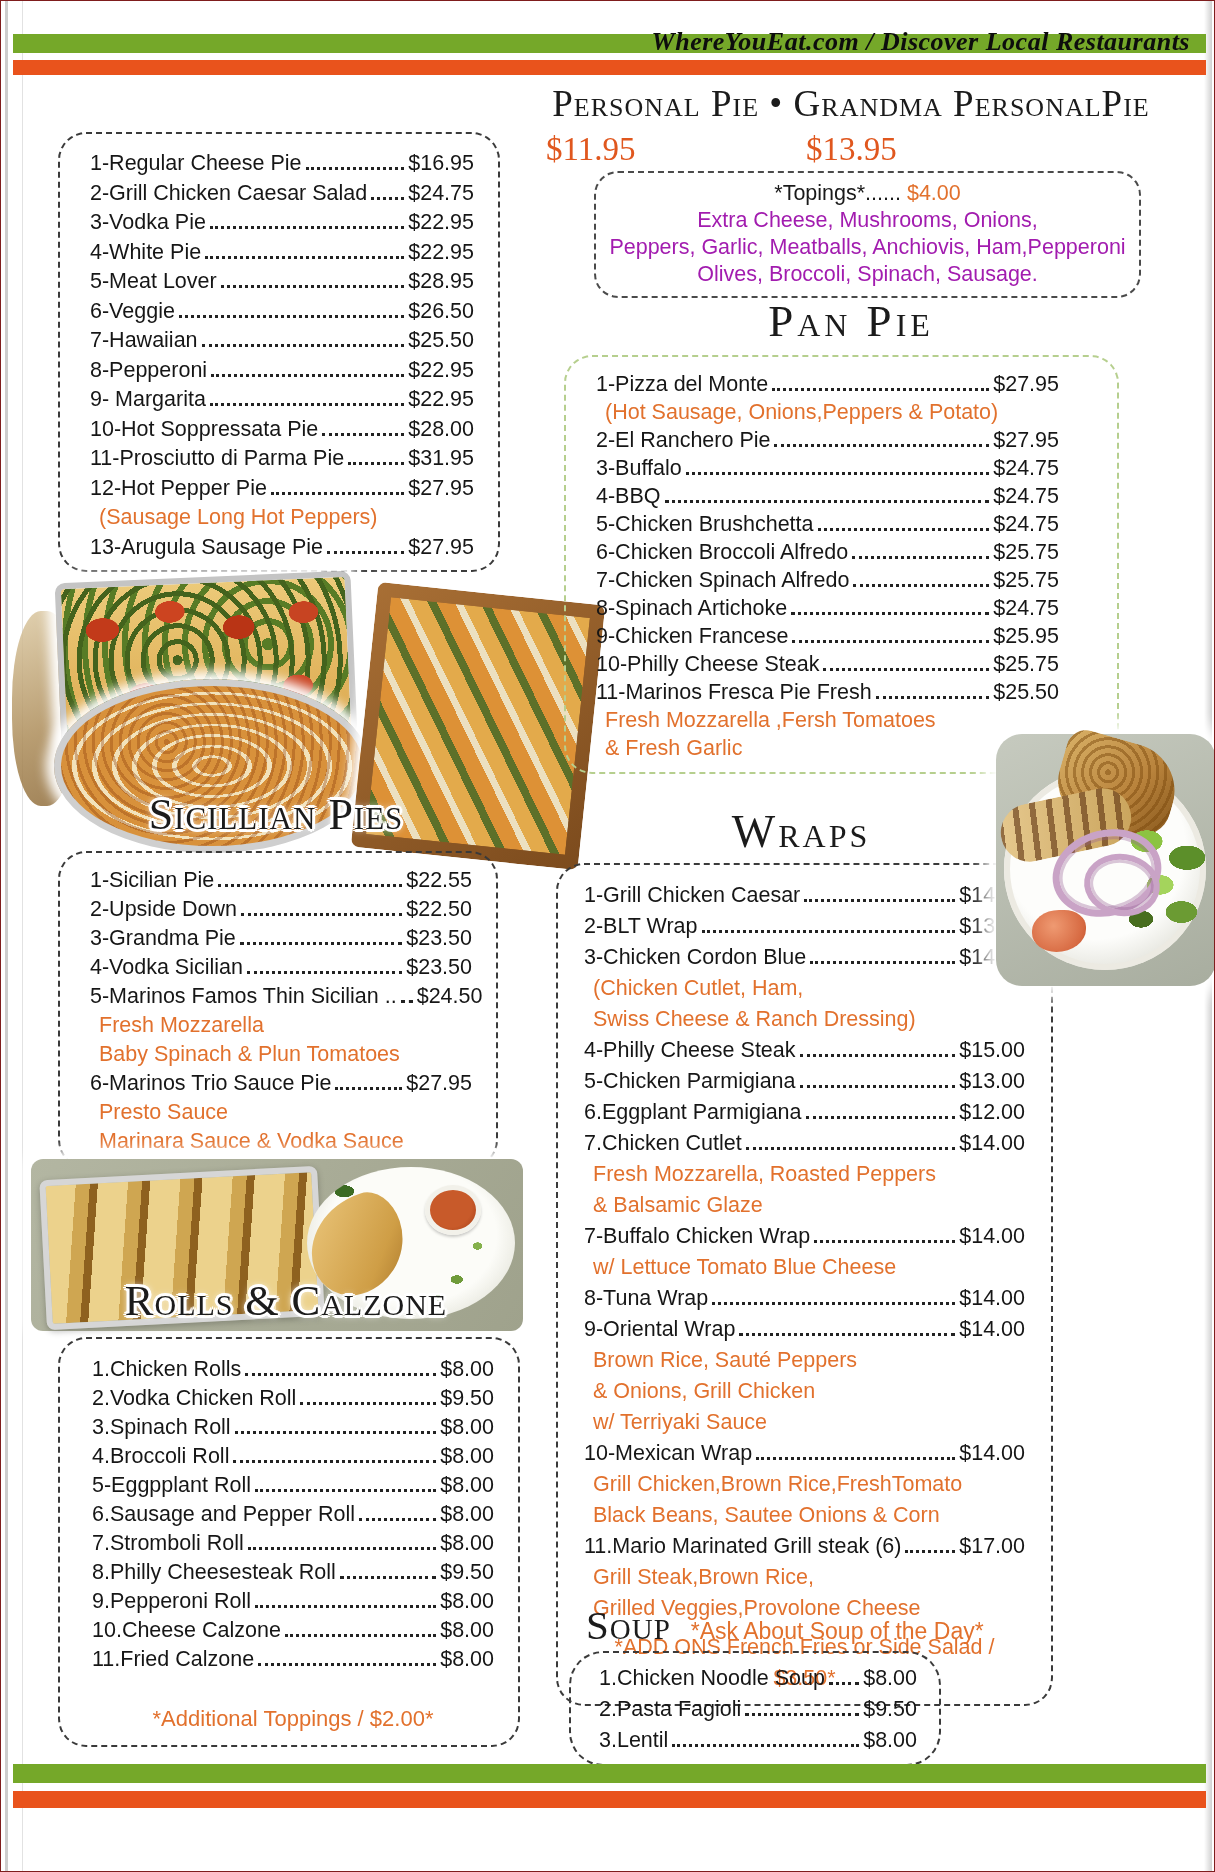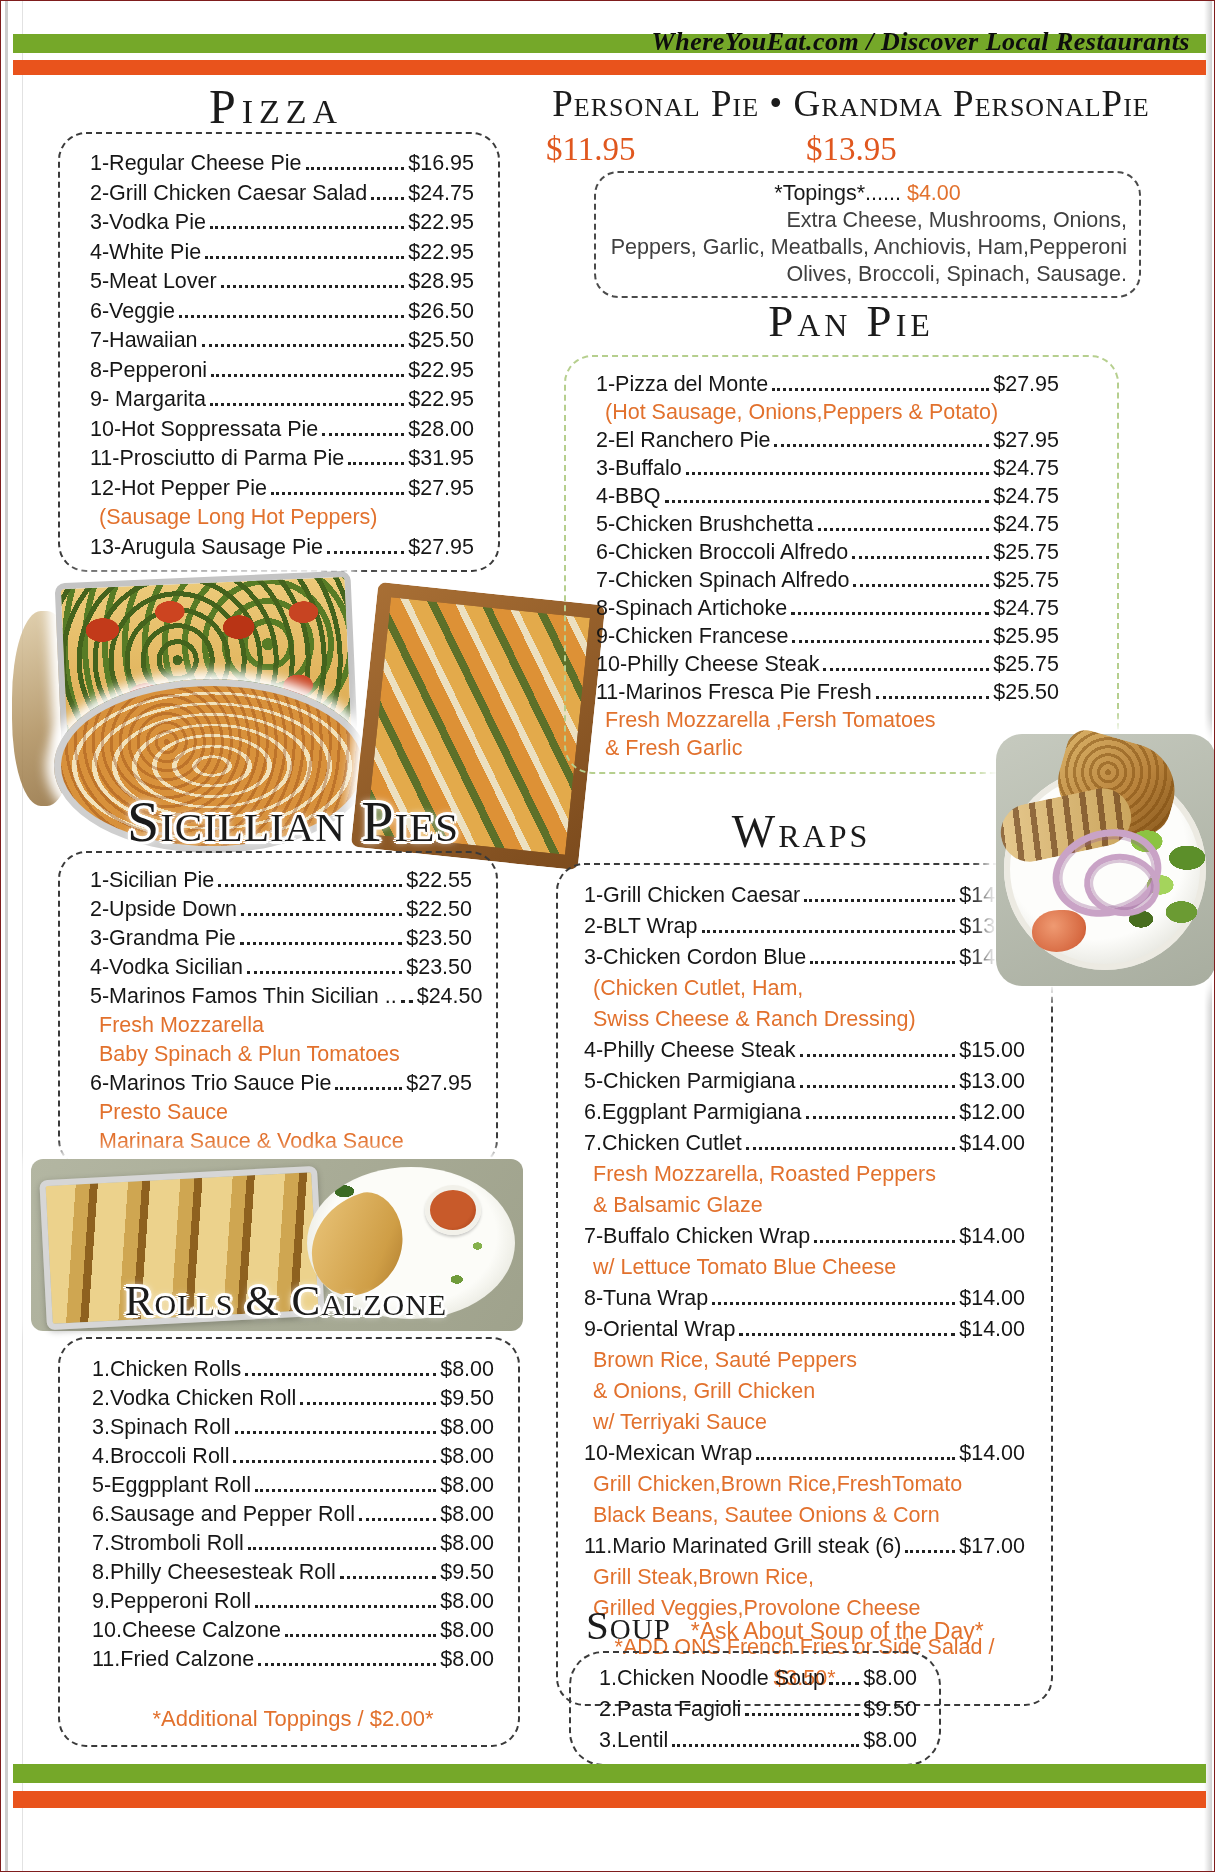--- a/index.html
+++ b/index.html
@@ -157,7 +157,6 @@
   <div class="banner">WhereYouEat.com / Discover Local Restaurants</div>
   <div class="stripe o-top"></div>
 
-  <div class="hd" id="pizza-title">Pizza</div>
   <div class="hd" id="pp-title">Personal Pie • Grandma PersonalPie</div>
   <span class="pp-price" id="pp-price-left">$11.95</span>
   <span class="pp-price" id="pp-price-right">$13.95</span>

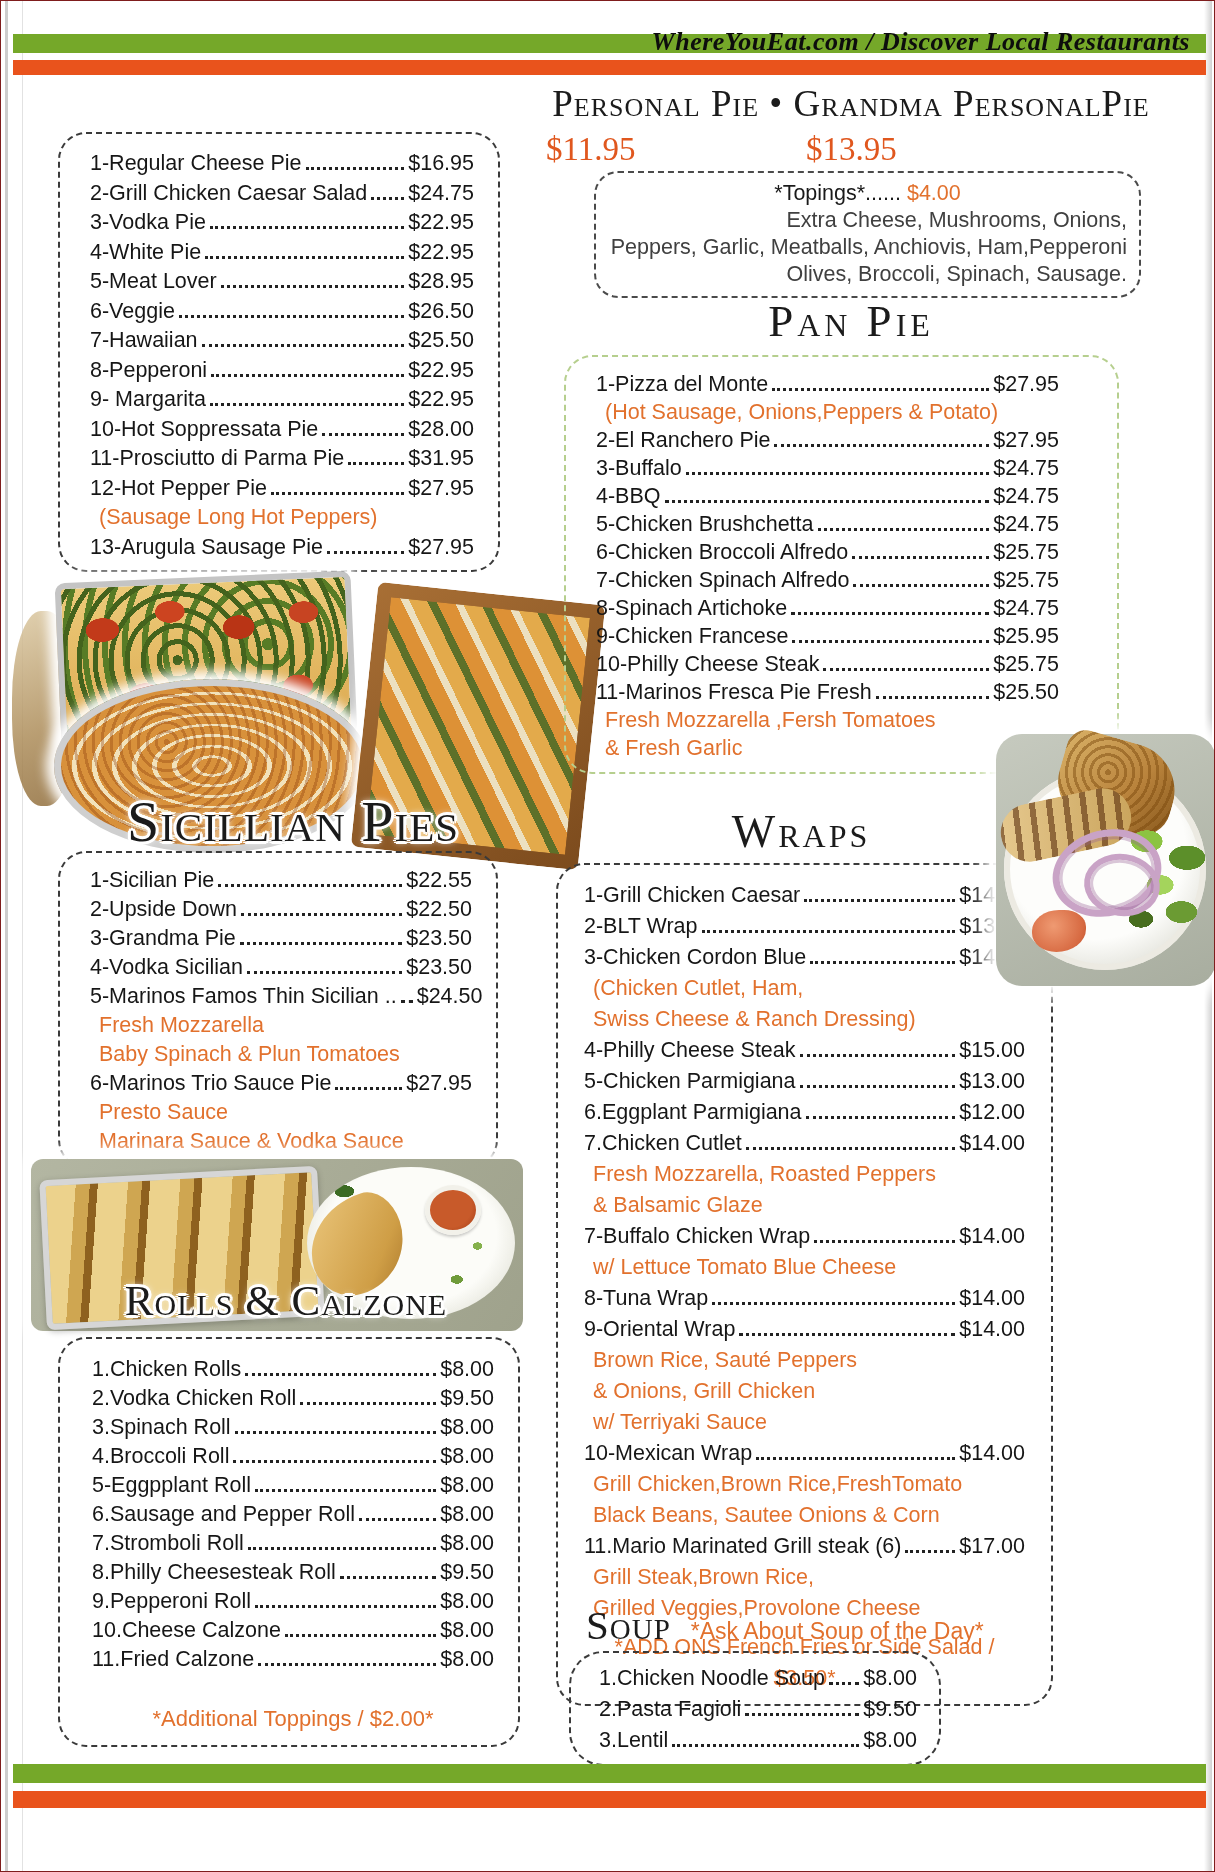--- a/index.html
+++ b/index.html
@@ -59,7 +59,7 @@
            font-size:21.5px;line-height:27px;}
   #top-box .tl{color:#1a1a1a;}
   #top-box .tp{color:#e2712d;}
-  #top-box .lines{color:#404040;white-space:pre-line;text-align:right;}
+  #top-box .lines{color:#a21caf;white-space:pre-line;}
 
   #pizza-title{left:55px;top:82px;width:440px;font-size:48px;letter-spacing:6px;}
   #pan-title{left:495px;top:298px;width:710px;font-size:45px;letter-spacing:4px;}

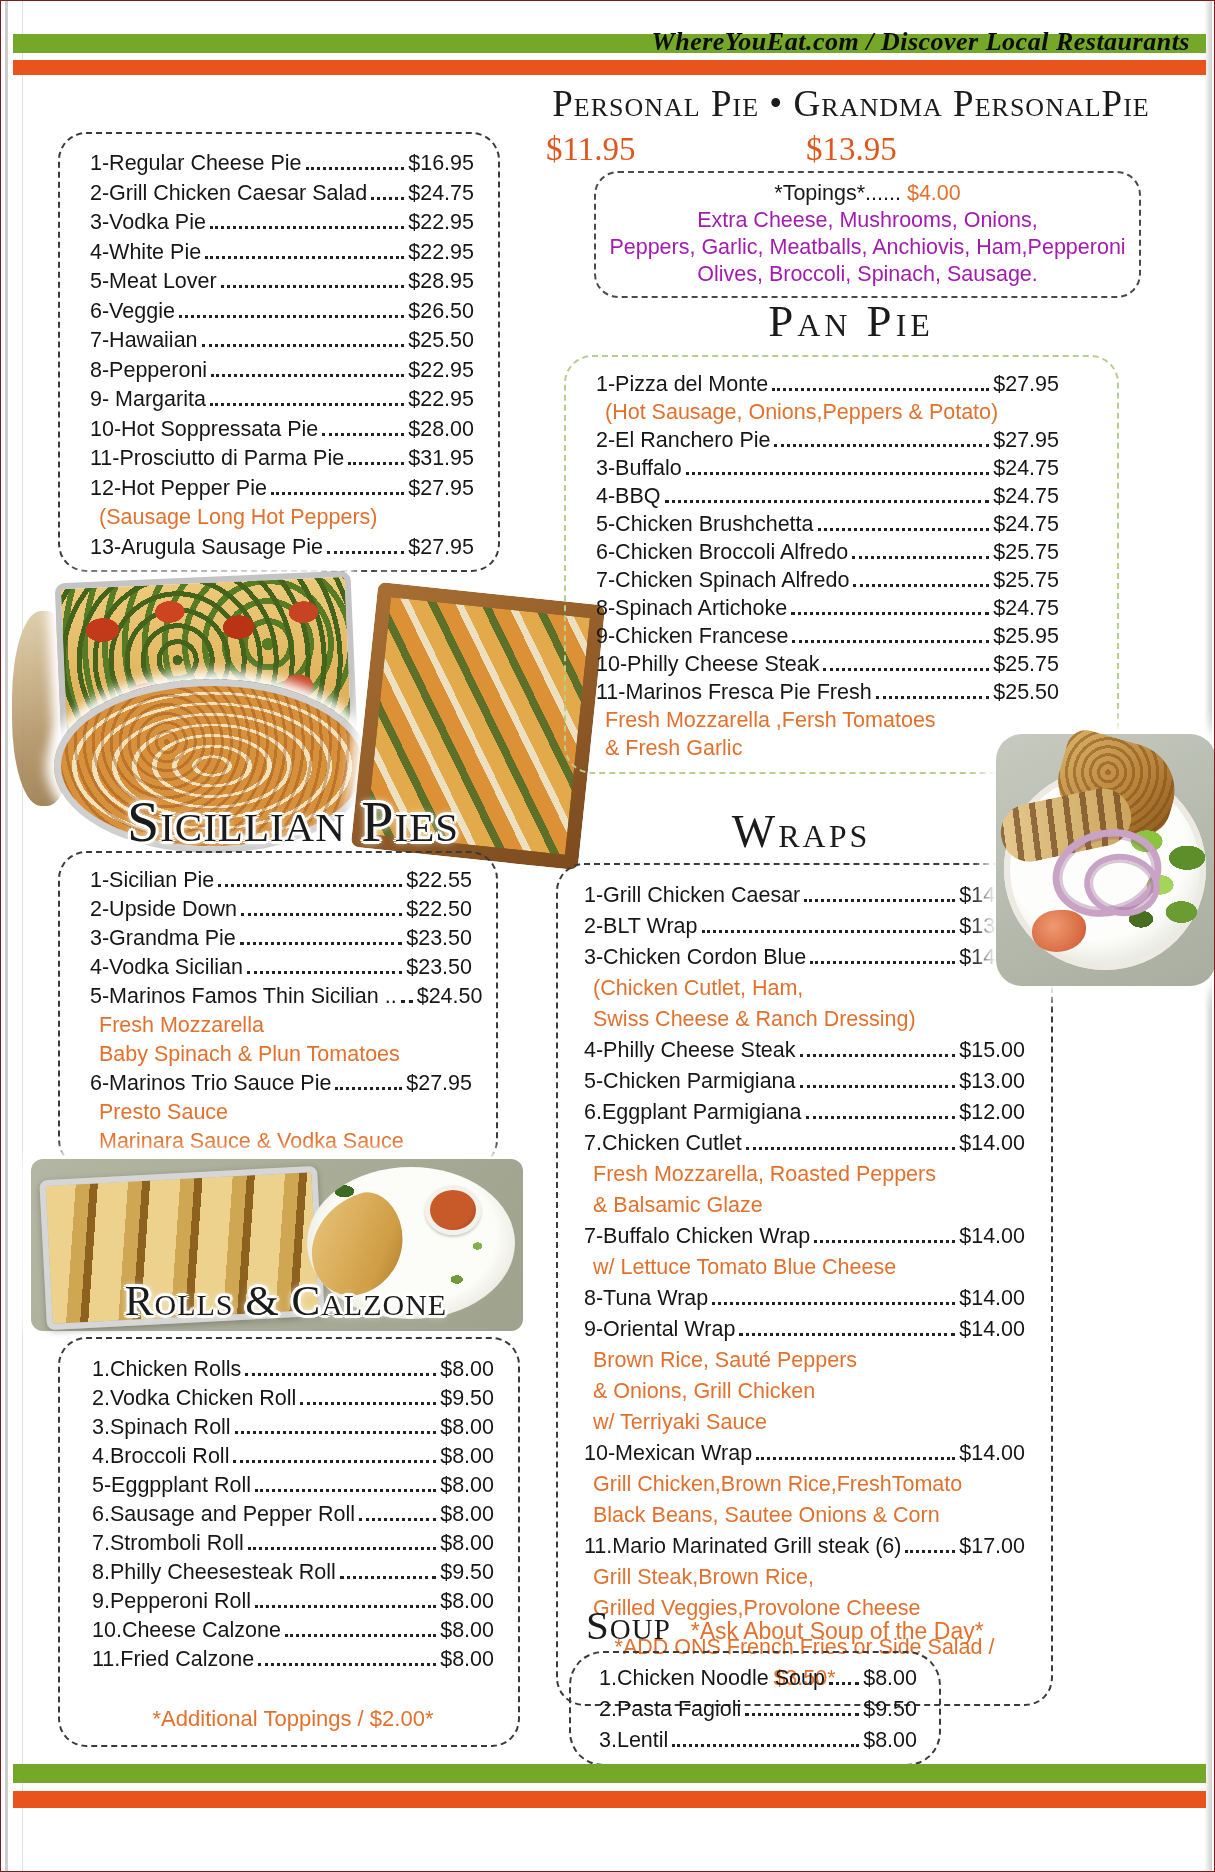--- a/index.html
+++ b/index.html
@@ -64,7 +64,7 @@
   #pizza-title{left:55px;top:82px;width:440px;font-size:48px;letter-spacing:6px;}
   #pan-title{left:495px;top:298px;width:710px;font-size:45px;letter-spacing:4px;}
   #wraps-title{left:545px;top:808px;width:510px;font-size:46px;letter-spacing:3px;}
-  #sicilian-title{left:62px;top:792px;width:460px;font-size:58px;letter-spacing:1px;font-family:Liberation Serif, serif;}
+  #sicilian-title{left:45px;top:792px;width:460px;font-size:44px;letter-spacing:1px;font-family:Liberation Serif, serif;}
   #rolls-title{left:40px;top:1278px;width:490px;font-size:43px;letter-spacing:1px;}
   #soup-head{position:absolute;left:585px;top:1604px;display:flex;align-items:baseline;gap:20px;}
   #soup-title{position:static;font-size:41px;letter-spacing:1px;}

